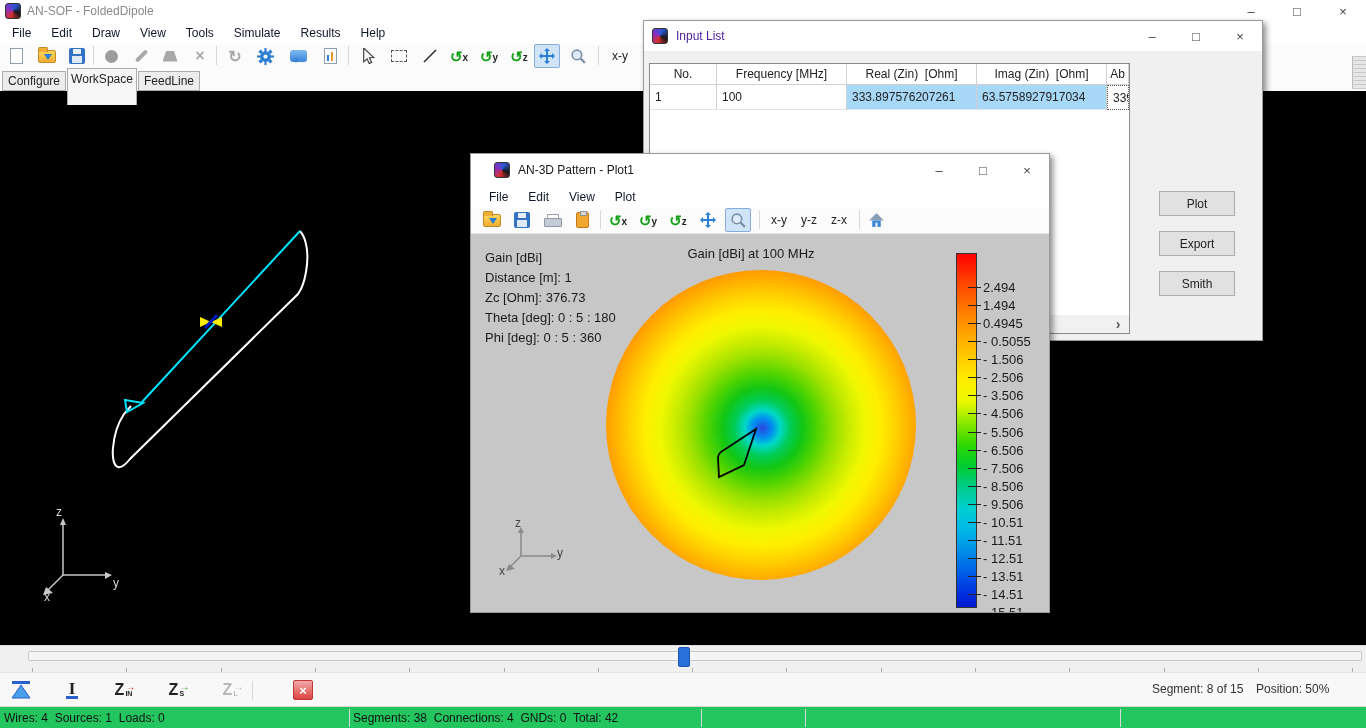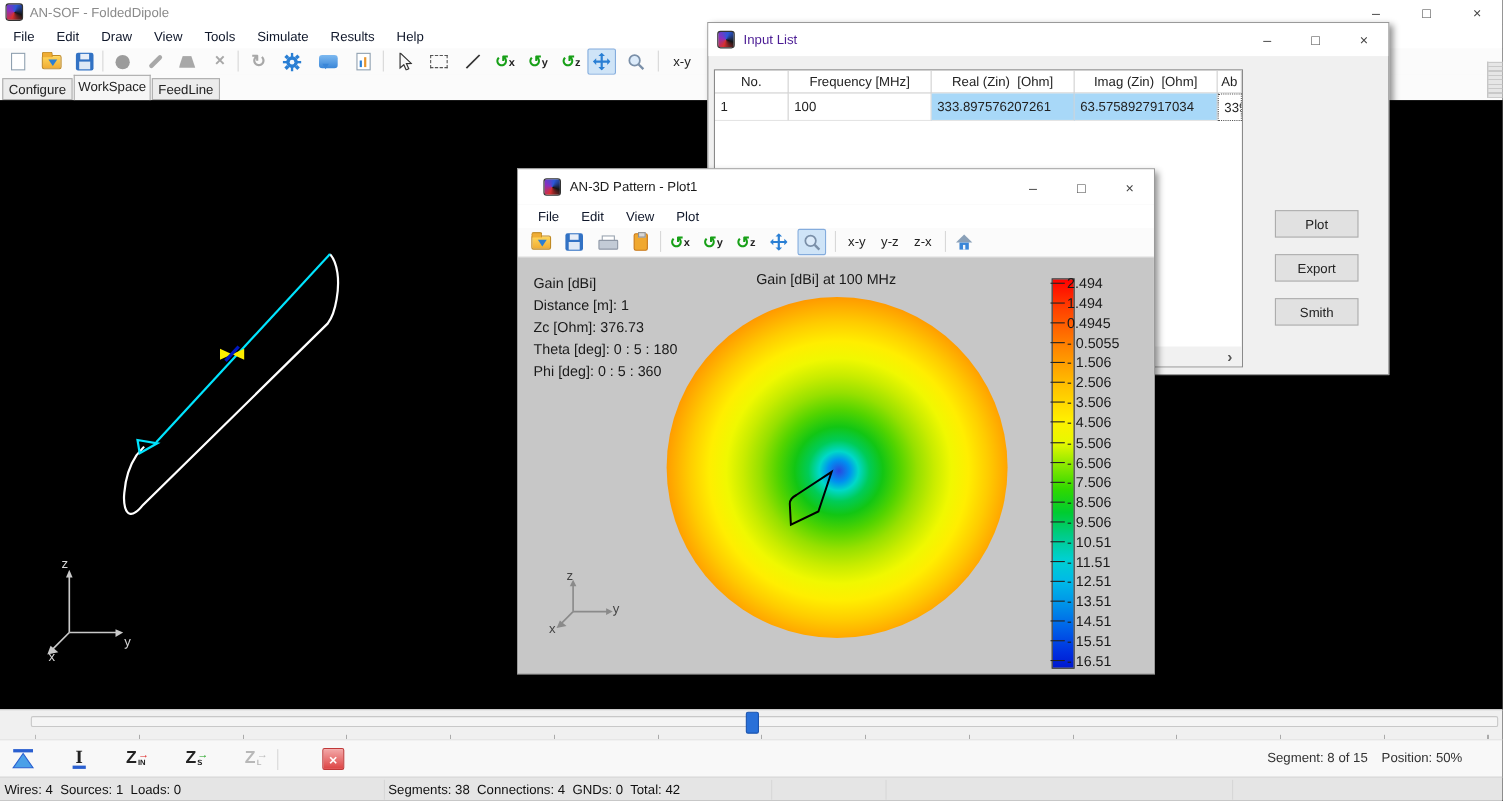--- a/index.html
+++ b/index.html
@@ -30,7 +30,7 @@
   .mw-tabstrip { position:absolute; left:0; top:68px; width:1366px; height:23px; background:#fbfbfb; }
   .tab { position:absolute; text-align:center; border:1px solid #acacac; background:#ececec; font-size:12px; }
   .tab.inactive { top:3px; height:20px; line-height:18px; }
-  .tab.active { top:0; height:23px; line-height:21px; background:#f6f6f6; border-bottom:none; z-index:2; }
+  .tab.active { top:0; height:37px; line-height:21px; background:#f6f6f6; border-bottom:none; z-index:2; }
 
   
   .mw-workspace { position:absolute; left:0; top:91px; width:1366px; height:554px; background:#000; }

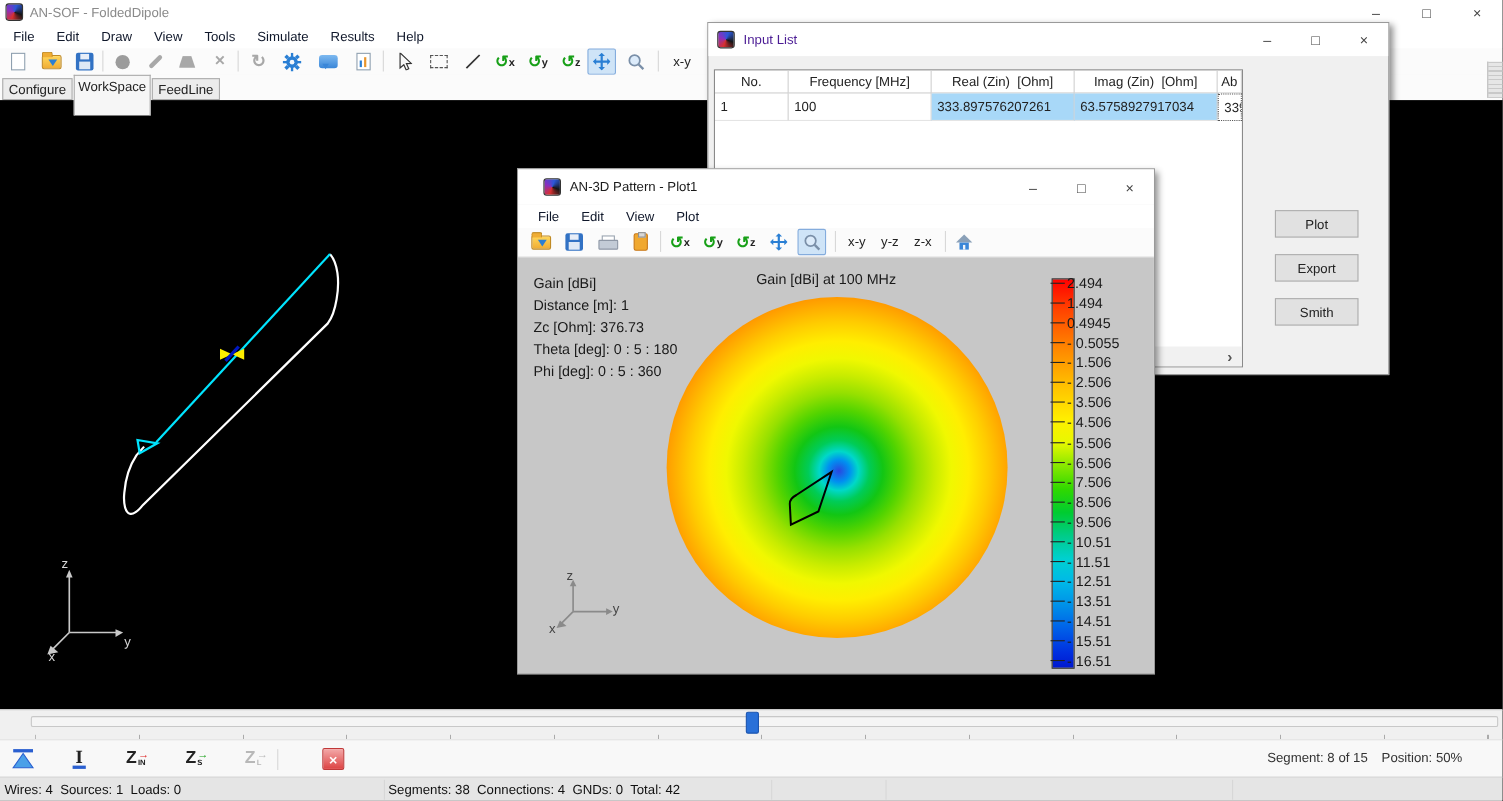--- a/index.html
+++ b/index.html
@@ -125,7 +125,7 @@
       #ff0000 0%, #ff4400 8%, #ff8800 18%, #ffc400 28%, #ffee00 36%, #e8f800 42%,
       #88e800 48%, #30d800 54%, #00cc30 60%, #00cc88 66%, #00d0d0 72%, #00b8e8 78%,
       #0090e8 84%, #0060e8 90%, #0030e0 96%, #0018d0 100%); }
-  .cbar-label { position:absolute; left:499px; font-size:13px; color:#1a1a1a; white-space:pre; }
+  .cbar-label { position:absolute; left:512px; font-size:13px; color:#1a1a1a; white-space:pre;margin-top:30px; }
   .cbar-label::before { content:""; position:absolute; left:-15px; top:7px; width:13px; height:1px; background:#222; }
 </style>
 </head>

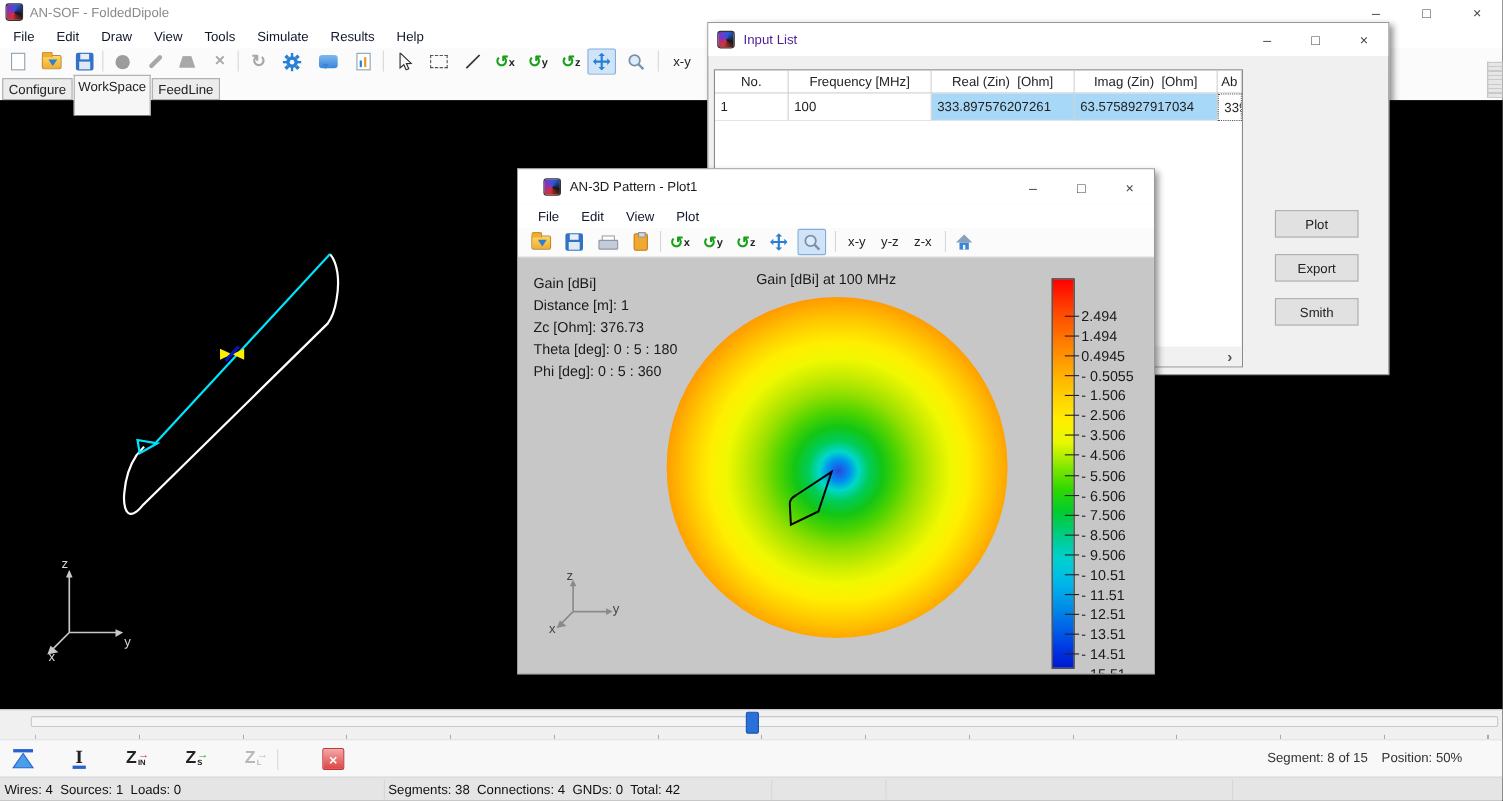--- a/index.html
+++ b/index.html
@@ -48,7 +48,7 @@
   .mw-bottombar { position:absolute; left:0; top:672px; width:1366px; height:34px; background:#f8f8f8; border-top:1px solid #e2e2e2; }
   .bitem { position:absolute; top:4px; height:26px; display:flex; align-items:center; justify-content:center; }
   .bb-text { position:absolute; top:9px; font-size:12px; color:#333; }
-  .mw-statusbar { position:absolute; left:0; top:706px; width:1366px; height:22px; background:#e5e5e5; border-top:1px solid #d7d7d7; }
+  .mw-statusbar { position:absolute; left:0; top:706px; width:1366px; height:22px; background:#22c55e; border-top:1px solid #d7d7d7; }
   .sb-text { position:absolute; top:4px; font-size:12px; color:#111; white-space:pre; }
   .sb-sep { position:absolute; top:2px; width:1px; height:18px; background:#d7d7d7; }
 

